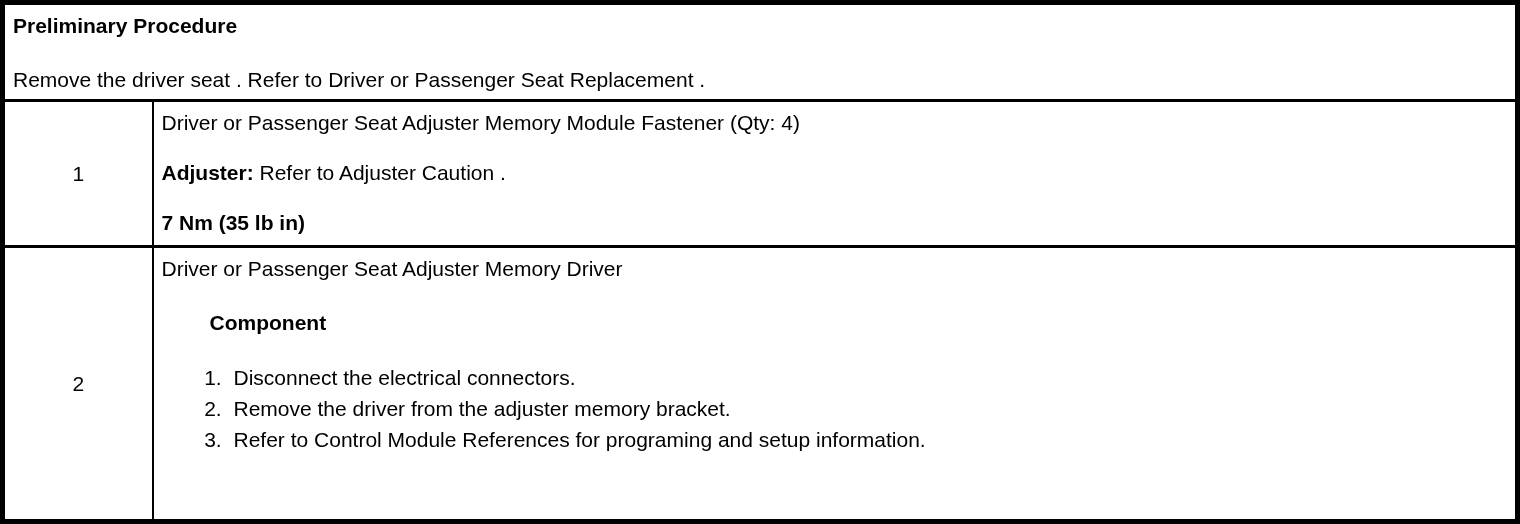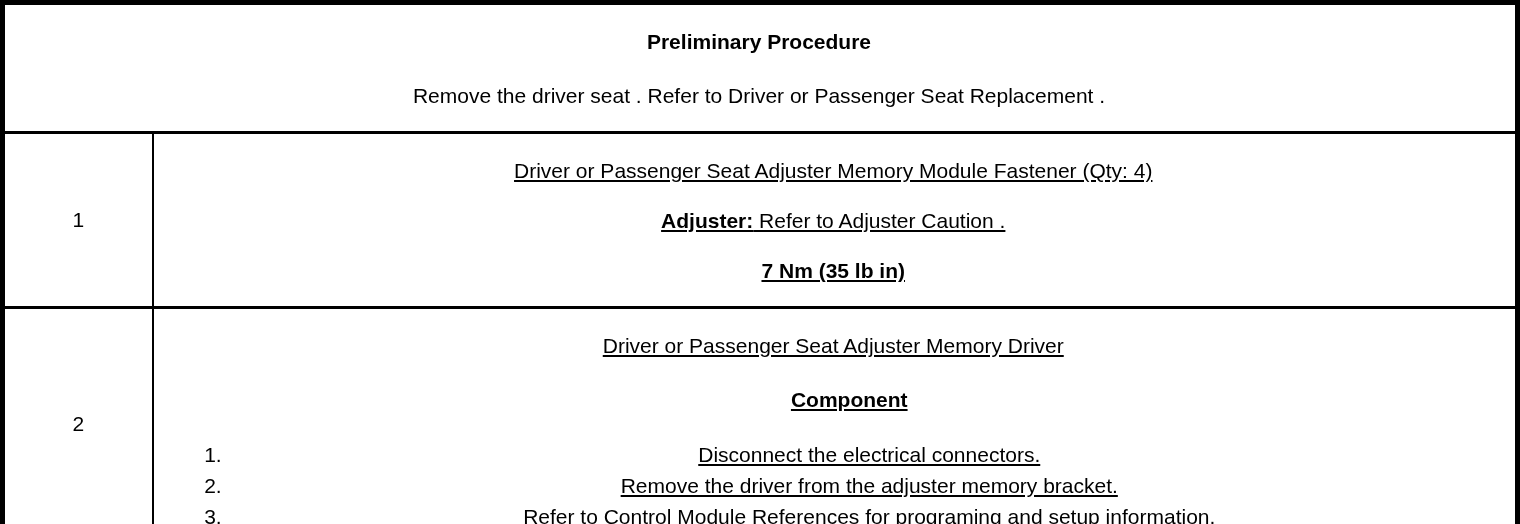--- a/index.html
+++ b/index.html
@@ -48,7 +48,7 @@
   }
   td.content-cell { padding: 8px 10px 6px 8px; text-decoration: underline; }
   td.preliminary-cell { padding: 8px 10px 6px 8px; }
-  p { margin: 16px; line-height: 26px; text-align: center; }
+  p { margin: 0; line-height: 26px; }
   .bold { font-weight: bold; }
   .prelim-text { margin-top: 28px; }
   .caution-line { margin-top: 24px; }

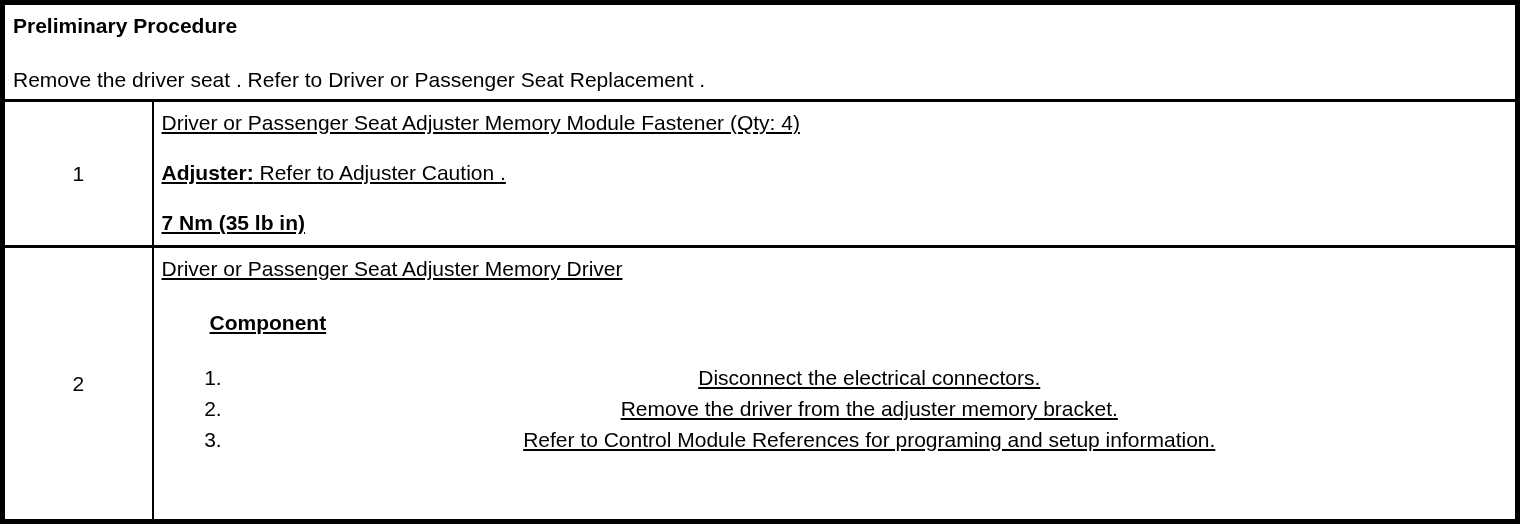--- a/index.html
+++ b/index.html
@@ -46,7 +46,7 @@
     vertical-align: middle;
     border-right: 2px solid #000000;
   }
-  td.content-cell { padding: 8px 10px 6px 8px; text-decoration: underline; }
+  td.content-cell { padding: 8px 10px 6px 8px; }
   td.preliminary-cell { padding: 8px 10px 6px 8px; }
   p { margin: 0; line-height: 26px; }
   .bold { font-weight: bold; }

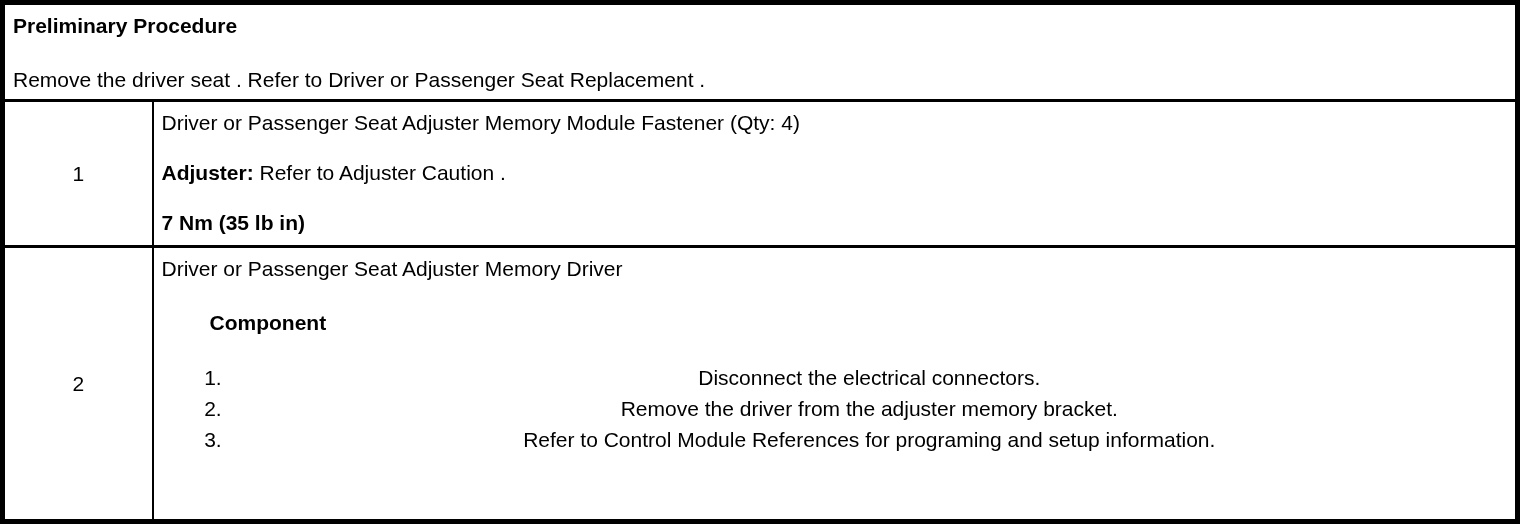--- a/index.html
+++ b/index.html
@@ -65,7 +65,6 @@
   ol.procedure-steps li {
     line-height: 31px;
     padding-left: 6px;
-    text-align: center;
   }
 </style>
 </head>

